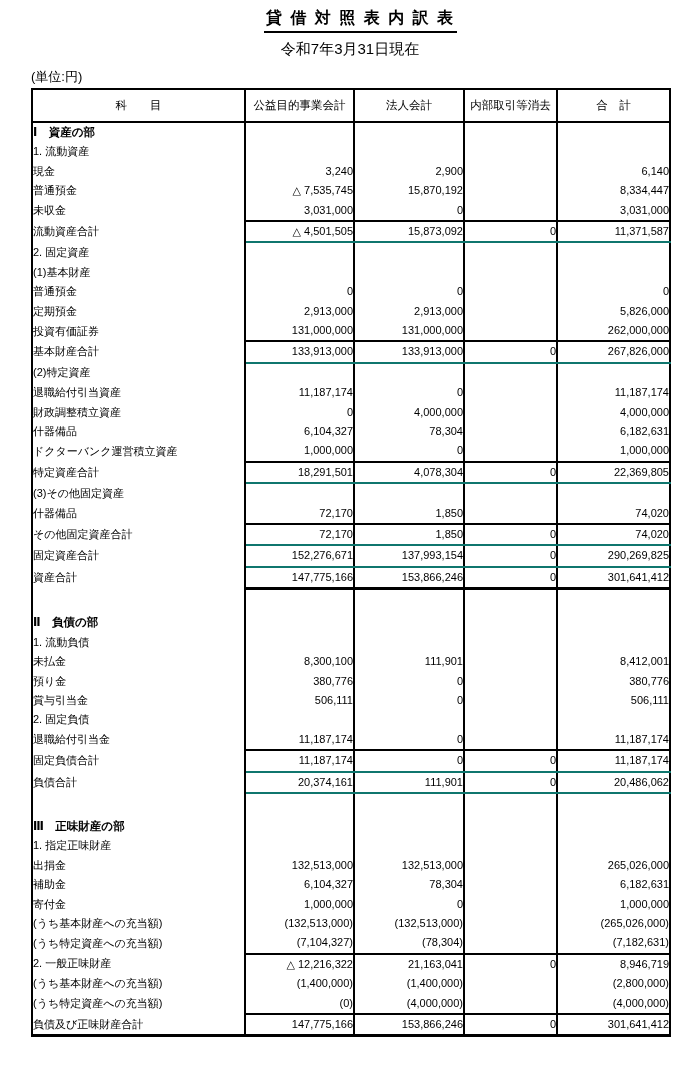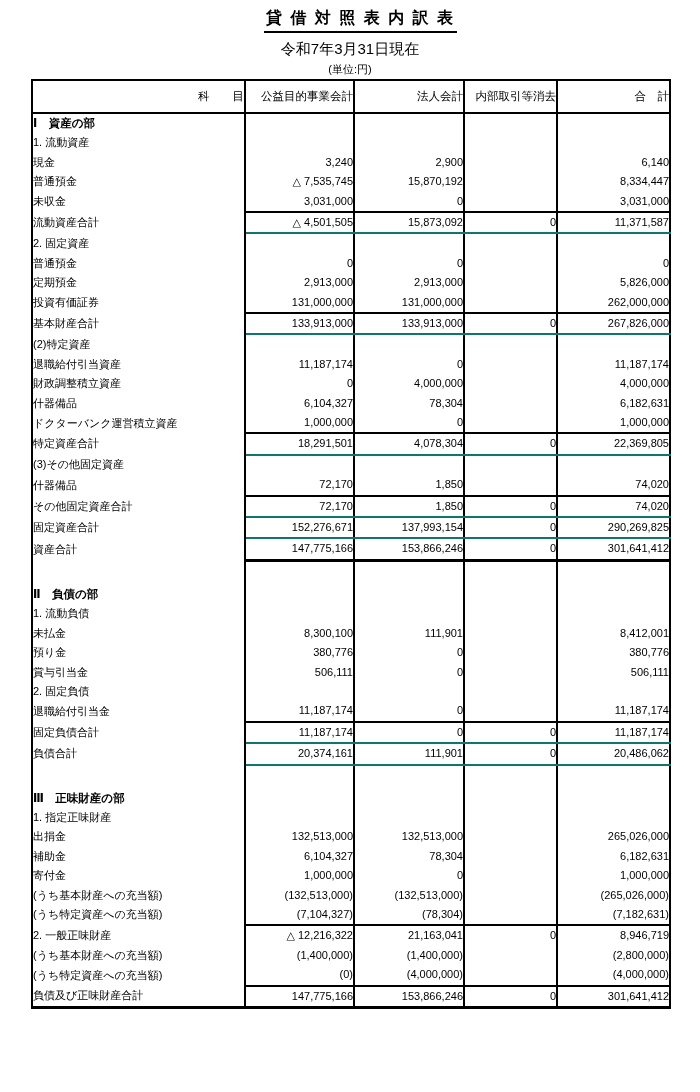--- a/index.html
+++ b/index.html
@@ -23,7 +23,7 @@
   .doc-date { text-align:center; font-size:15px; margin-top:7px; }
 
   .sheet { width:638px; margin:0 auto; }
-  .unit-label { text-align:center; font-size:11px; margin-top:3px; margin-bottom:2px; }
+  .unit-label { text-align:left; font-size:13px; margin-top:9px; margin-bottom:2px; }
 
   table.bs {
     width:638px; table-layout:fixed;

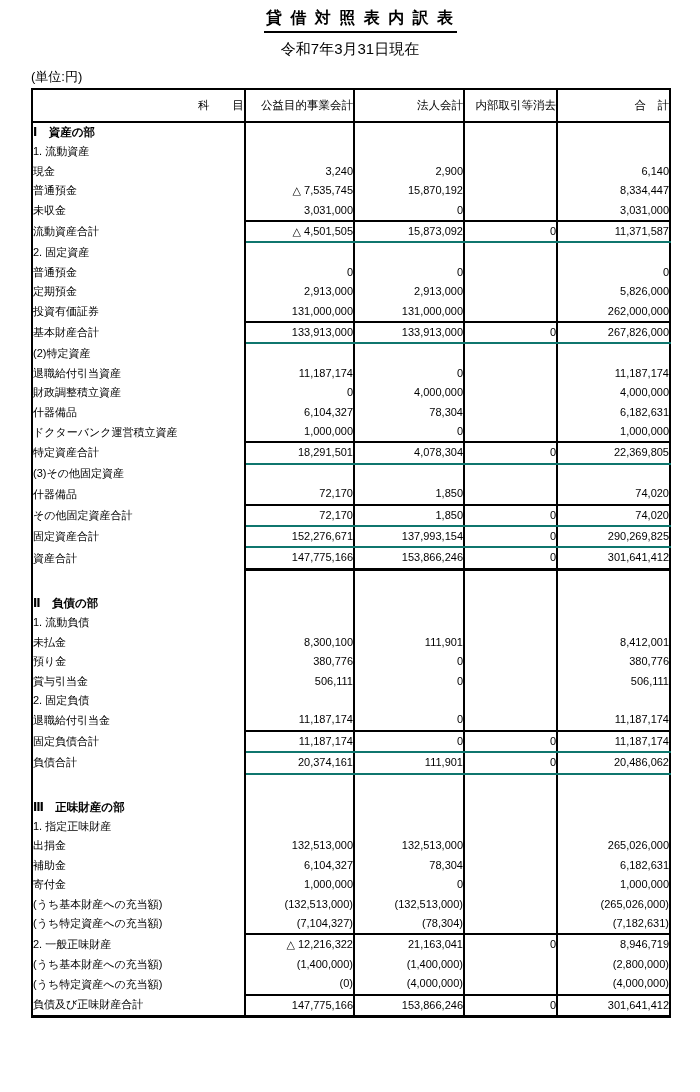--- a/index.html
+++ b/index.html
@@ -42,7 +42,7 @@
     border:2px solid #000;
     font-weight:normal;
     font-size:11.5px;
-    text-align:right;
+    text-align:center;
   }
   table.bs td { height:19.4px; line-height:19.4px; }
   td.acct { border-left:2px solid #000; border-right:2px solid #000; text-align:left; }

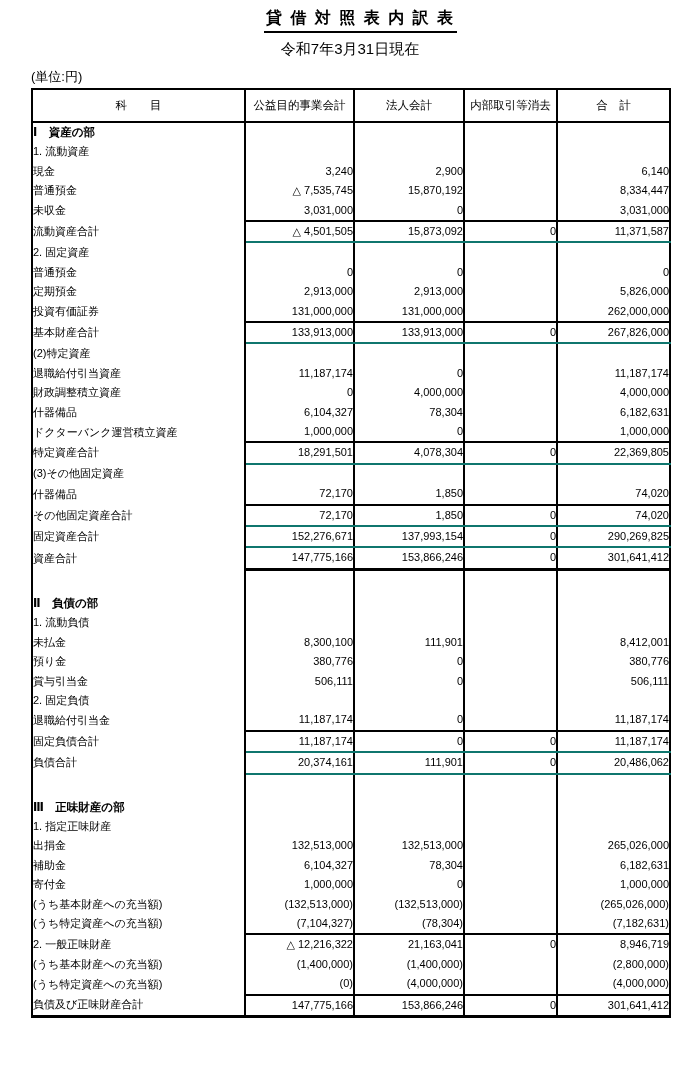--- a/index.html
+++ b/index.html
@@ -151,6 +151,13 @@
             <td class="num"></td>
           </tr>
           <tr>
+            <td class="acct ind2">(1)基本財産</td>
+            <td class="num"></td>
+            <td class="num"></td>
+            <td class="num"></td>
+            <td class="num"></td>
+          </tr>
+          <tr>
             <td class="acct ind5">普通預金</td>
             <td class="num">0</td>
             <td class="num">0</td>

